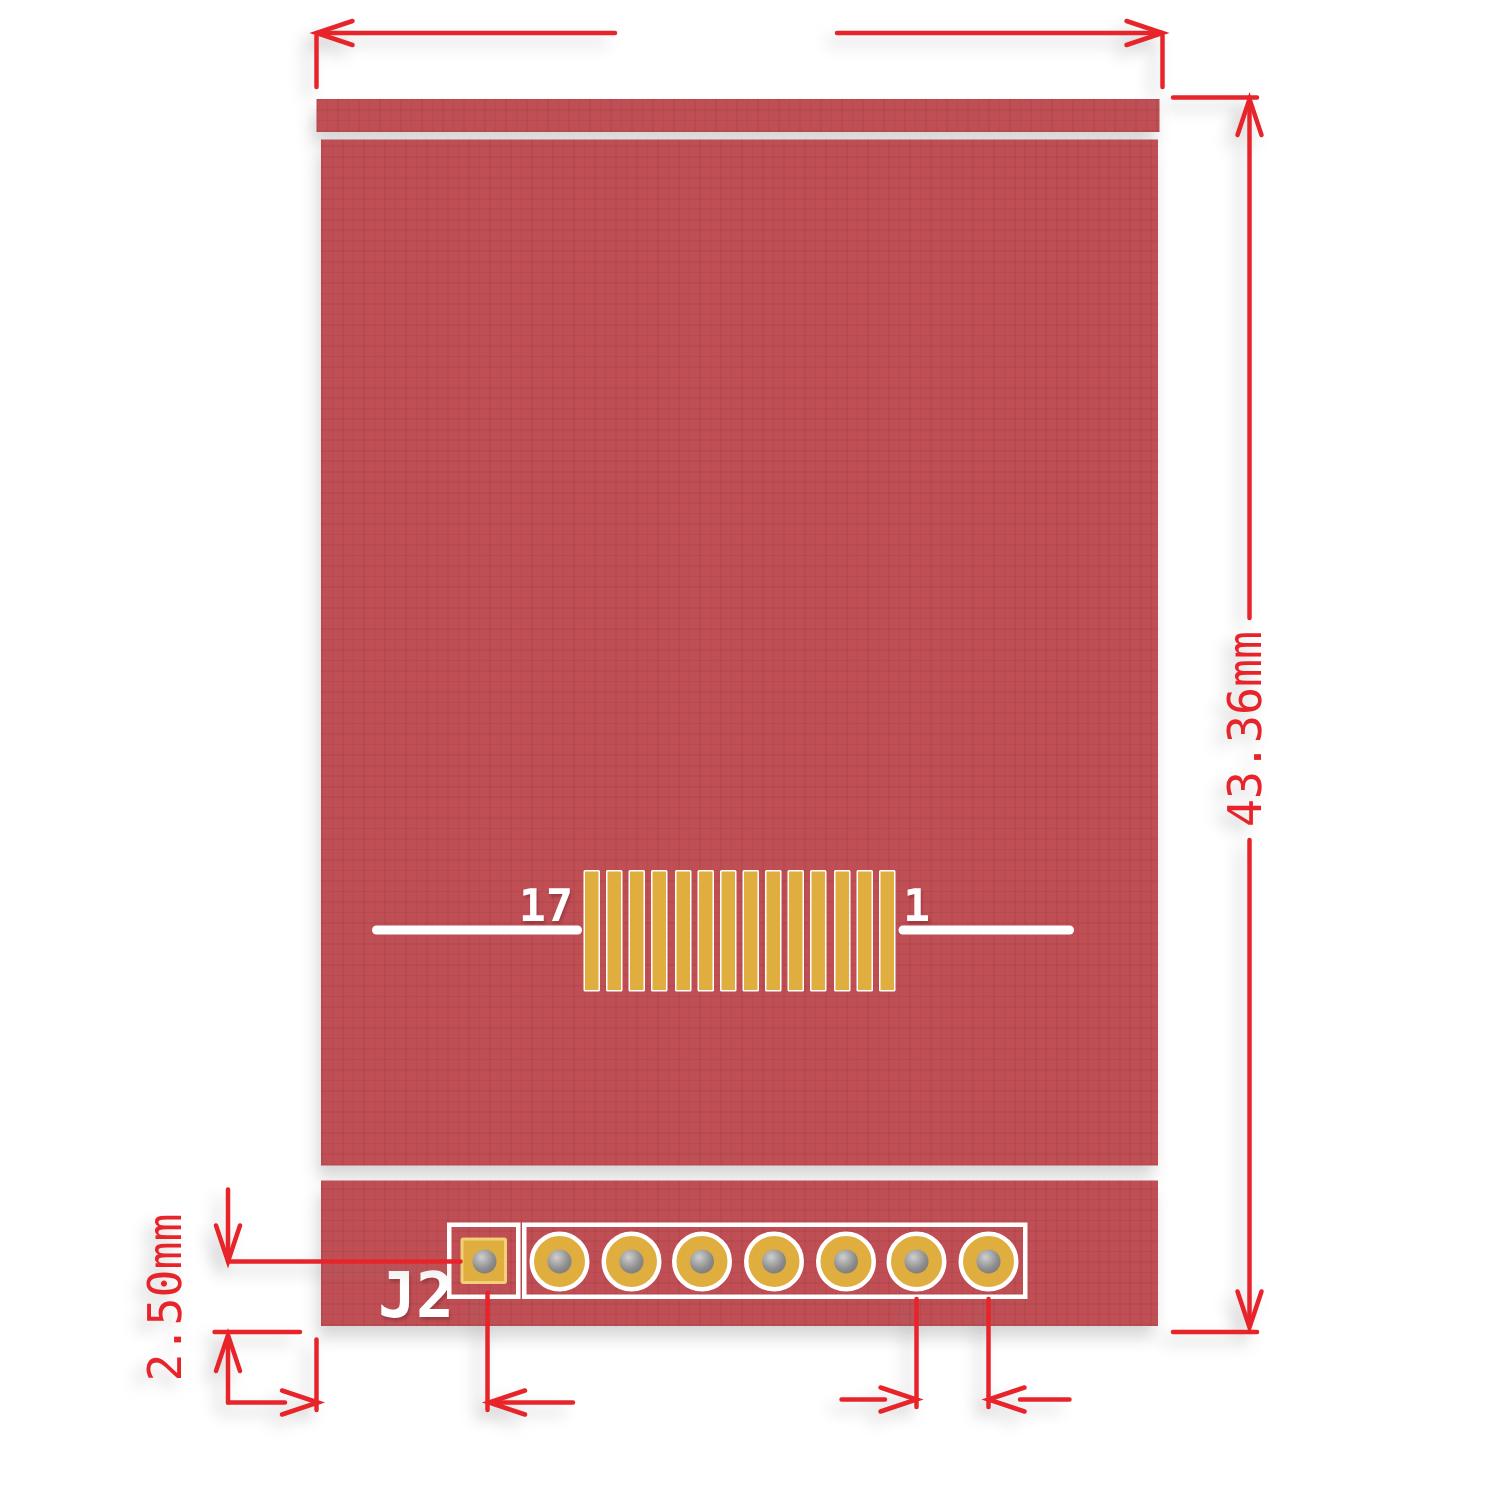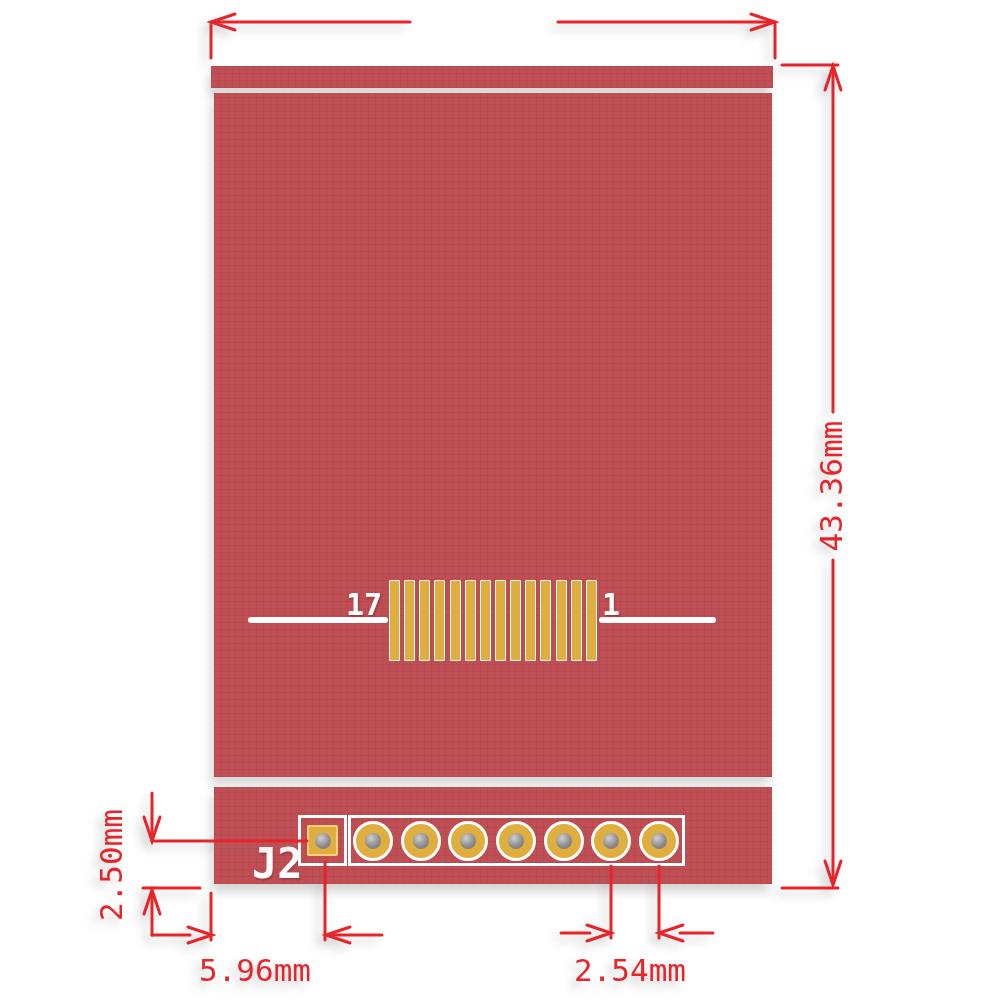--- a/index.html
+++ b/index.html
@@ -163,7 +163,6 @@
     </svg>
     <div class="dim-label vertical" id="dim-height-label">43.36mm</div>
     <div class="dim-label vertical" id="dim-2_50-label">2.50mm</div>
-    <div class="dim-label" id="dim-5_96-label">5.96mm</div>
     <div class="dim-label" id="dim-2_54-label">2.54mm</div>
   </div>
 

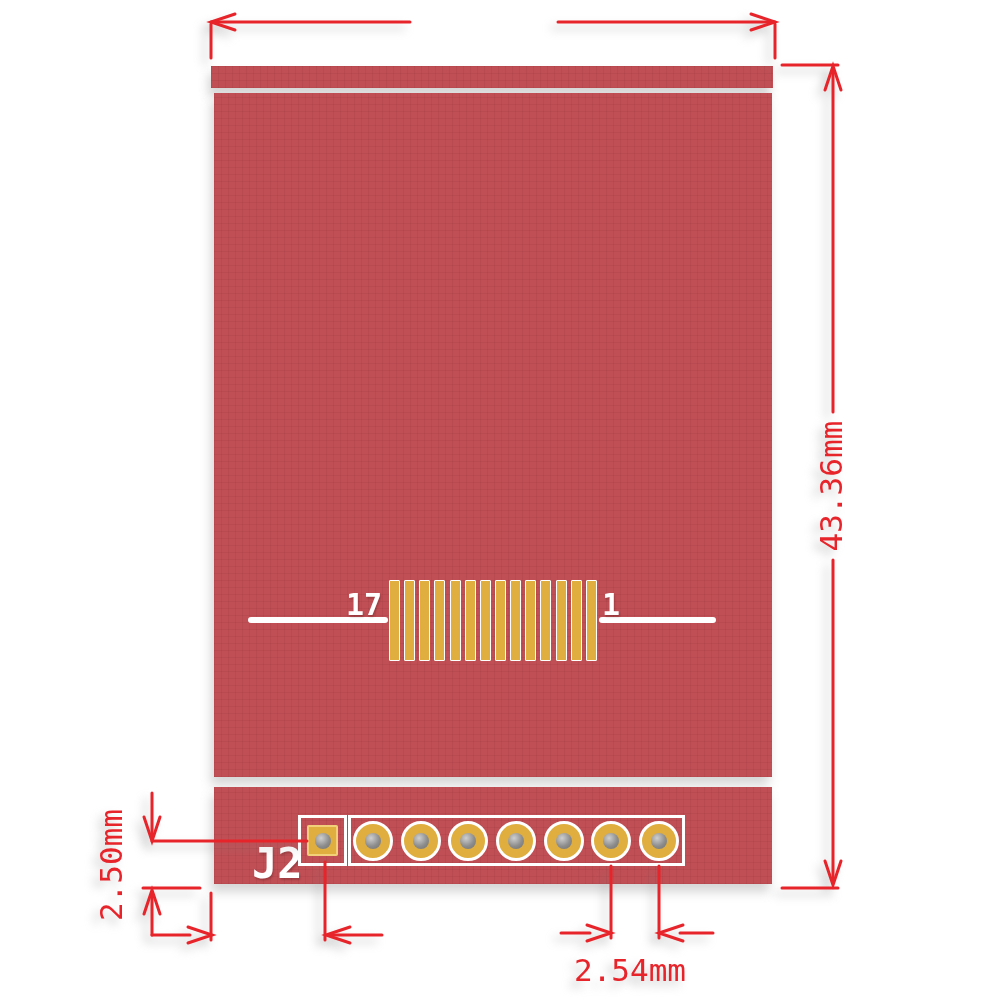--- a/index.html
+++ b/index.html
@@ -163,7 +163,6 @@
     </svg>
     <div class="dim-label vertical" id="dim-height-label">43.36mm</div>
     <div class="dim-label vertical" id="dim-2_50-label">2.50mm</div>
-    <div class="dim-label" id="dim-2_54-label">2.54mm</div>
   </div>
 
 </div>

